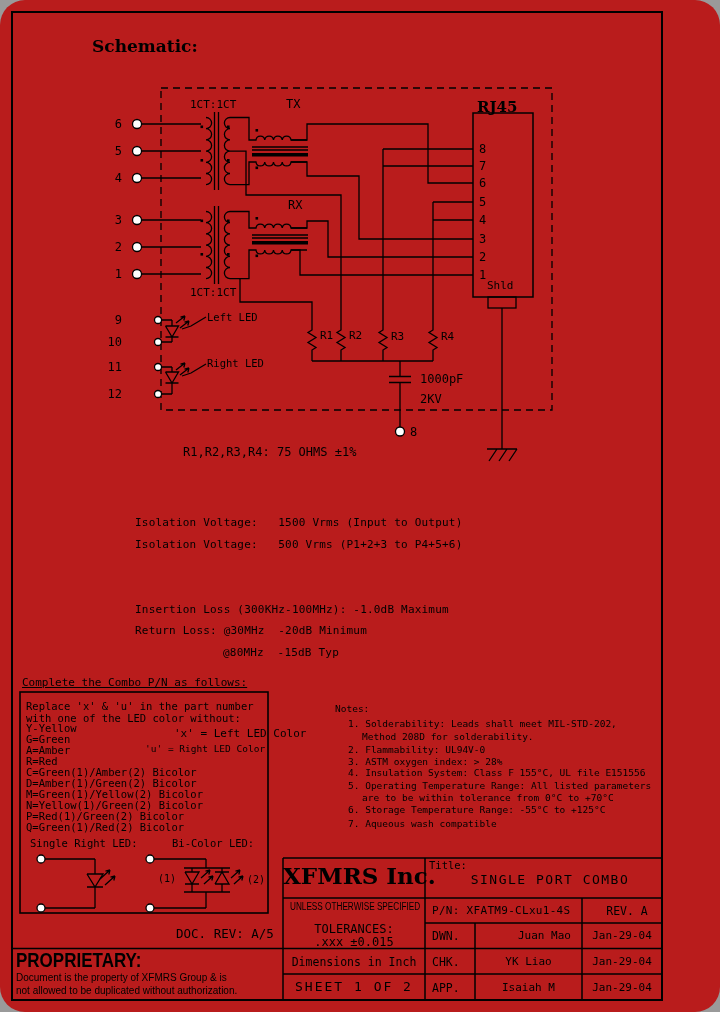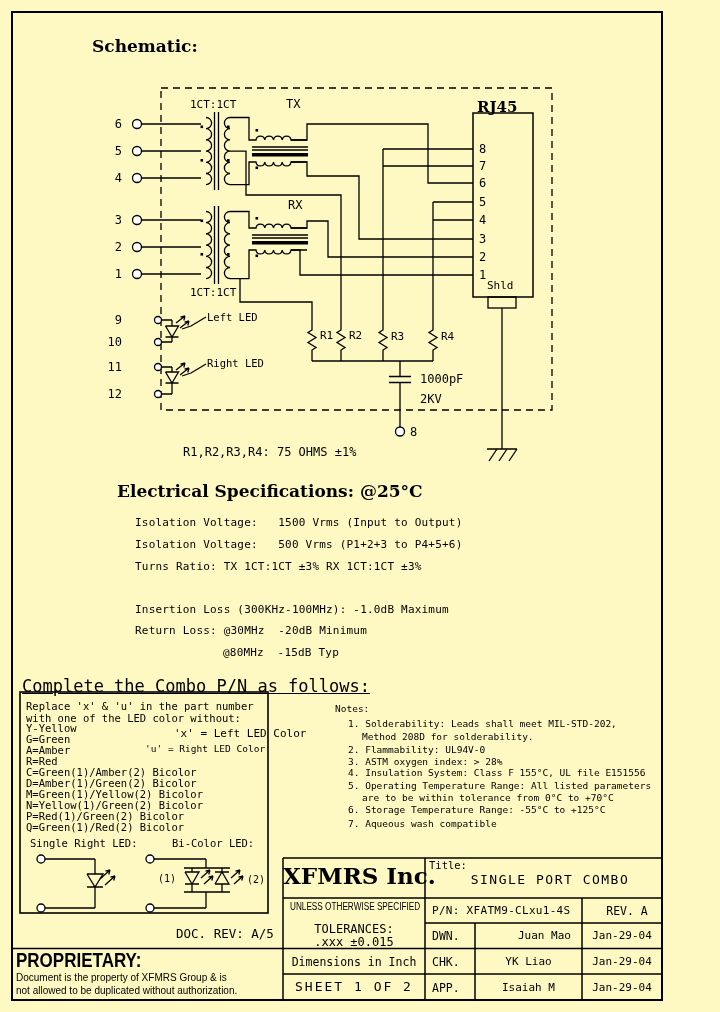--- a/index.html
+++ b/index.html
@@ -3,8 +3,8 @@
 <meta charset="utf-8">
 <style>
   html,body{margin:0;padding:0;background:#9a9a9a;}
-  .page{position:relative;width:720px;height:1012px;background:#fef9c3;color:#000;
-        font-family:"DejaVu Sans Mono",monospace;overflow:hidden;}
+  .page{position:relative;width:720px;height:1012px;background:#b91c1c;color:#000;
+        font-family:"DejaVu Sans Mono",monospace;overflow:hidden;border-radius:25px;}
   .art{position:absolute;left:0;top:0;}
   .lbl{position:absolute;white-space:pre;line-height:1.08;}
   .serif{font-family:"DejaVu Serif",serif;font-weight:bold;}

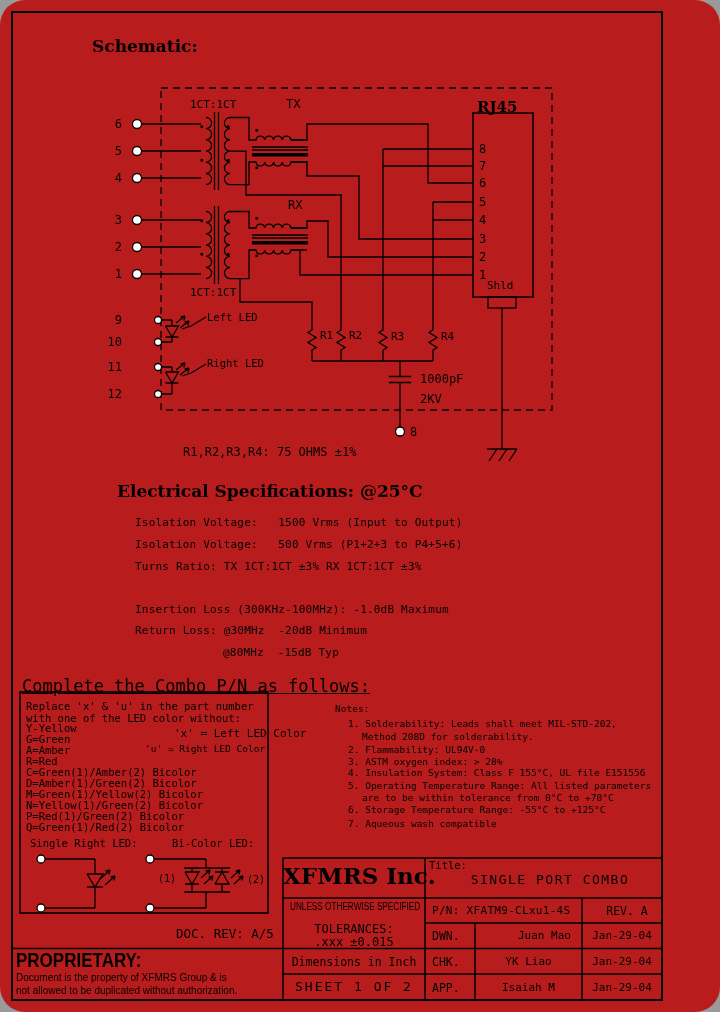--- a/index.html
+++ b/index.html
@@ -211,7 +211,6 @@
 <div class="lbl" style="left:410px;top:426px;font-size:12px;">8</div>
 <div class="lbl" style="left:183px;top:446px;font-size:12px;">R1,R2,R3,R4: 75 OHMS ±1%</div>
 
-<div class="lbl serif" style="left:117px;top:482px;font-size:17px;">Electrical Specifications: @25°C</div>
 <div class="lbl" style="left:135px;top:517px;font-size:11px;letter-spacing:.2px;">Isolation Voltage:   1500 Vrms (Input to Output)</div>
 <div class="lbl" style="left:135px;top:539px;font-size:11px;letter-spacing:.2px;">Isolation Voltage:   500 Vrms (P1+2+3 to P4+5+6)</div>
 <div class="lbl" style="left:135px;top:561px;font-size:11px;letter-spacing:.2px;">Turns Ratio: TX 1CT:1CT ±3% RX 1CT:1CT ±3%</div>

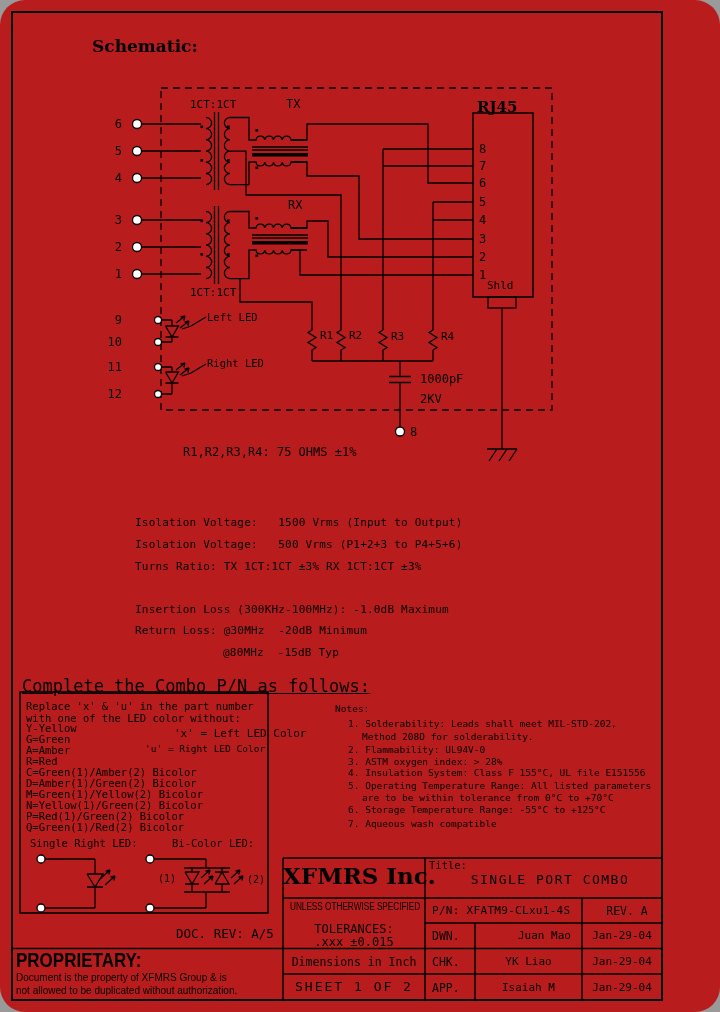--- a/index.html
+++ b/index.html
@@ -213,7 +213,6 @@
 
 <div class="lbl" style="left:135px;top:517px;font-size:11px;letter-spacing:.2px;">Isolation Voltage:   1500 Vrms (Input to Output)</div>
 <div class="lbl" style="left:135px;top:539px;font-size:11px;letter-spacing:.2px;">Isolation Voltage:   500 Vrms (P1+2+3 to P4+5+6)</div>
-<div class="lbl" style="left:135px;top:561px;font-size:11px;letter-spacing:.2px;">Turns Ratio: TX 1CT:1CT ±3% RX 1CT:1CT ±3%</div>
 <div class="lbl" style="left:135px;top:604px;font-size:11px;letter-spacing:.2px;">Insertion Loss (300KHz-100MHz): -1.0dB Maximum</div>
 <div class="lbl" style="left:135px;top:625px;font-size:11px;letter-spacing:.2px;">Return Loss: @30MHz  -20dB Minimum</div>
 <div class="lbl" style="left:223px;top:647px;font-size:11px;letter-spacing:.2px;">@80MHz  -15dB Typ</div>

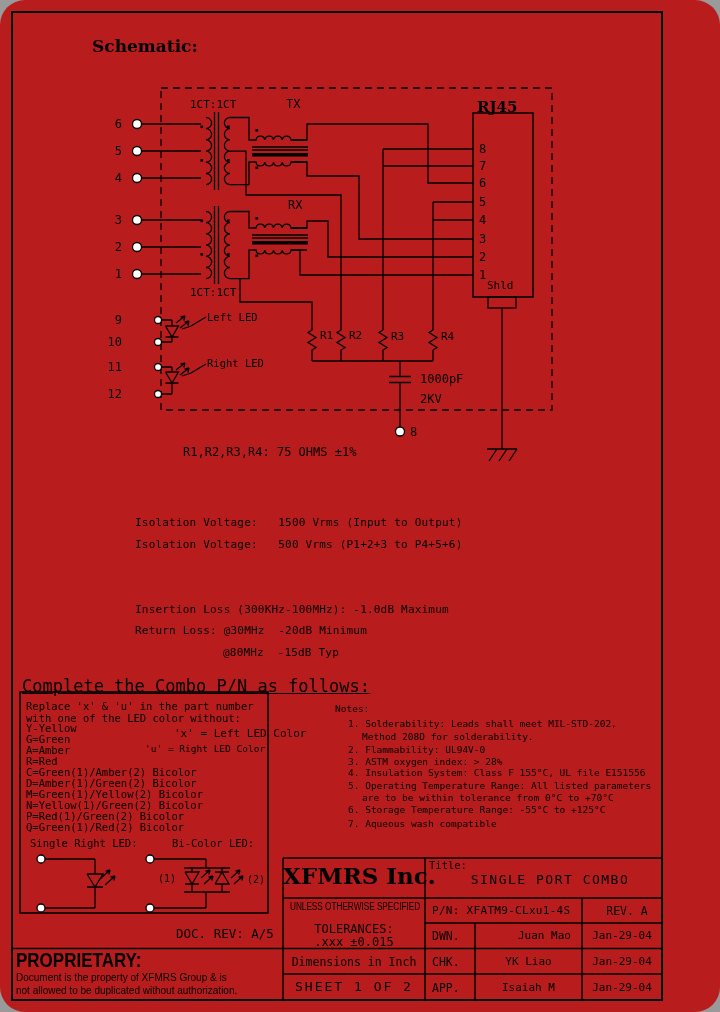--- a/index.html
+++ b/index.html
@@ -217,7 +217,7 @@
 <div class="lbl" style="left:135px;top:625px;font-size:11px;letter-spacing:.2px;">Return Loss: @30MHz  -20dB Minimum</div>
 <div class="lbl" style="left:223px;top:647px;font-size:11px;letter-spacing:.2px;">@80MHz  -15dB Typ</div>
 
-<div class="lbl ul" style="left:22px;top:677px;font-size:17px;">Complete the Combo P/N as follows:</div>
+<div class="lbl ul" style="left:22px;top:677px;font-size:11px;">Complete the Combo P/N as follows:</div>
 <div class="lbl" style="left:26px;top:701px;font-size:10.5px;">Replace 'x' &amp; 'u' in the part number</div>
 <div class="lbl" style="left:26px;top:713px;font-size:10.5px;">with one of the LED color without:</div>
 <div class="lbl" style="left:26px;top:723px;font-size:10.5px;">Y-Yellow</div>

